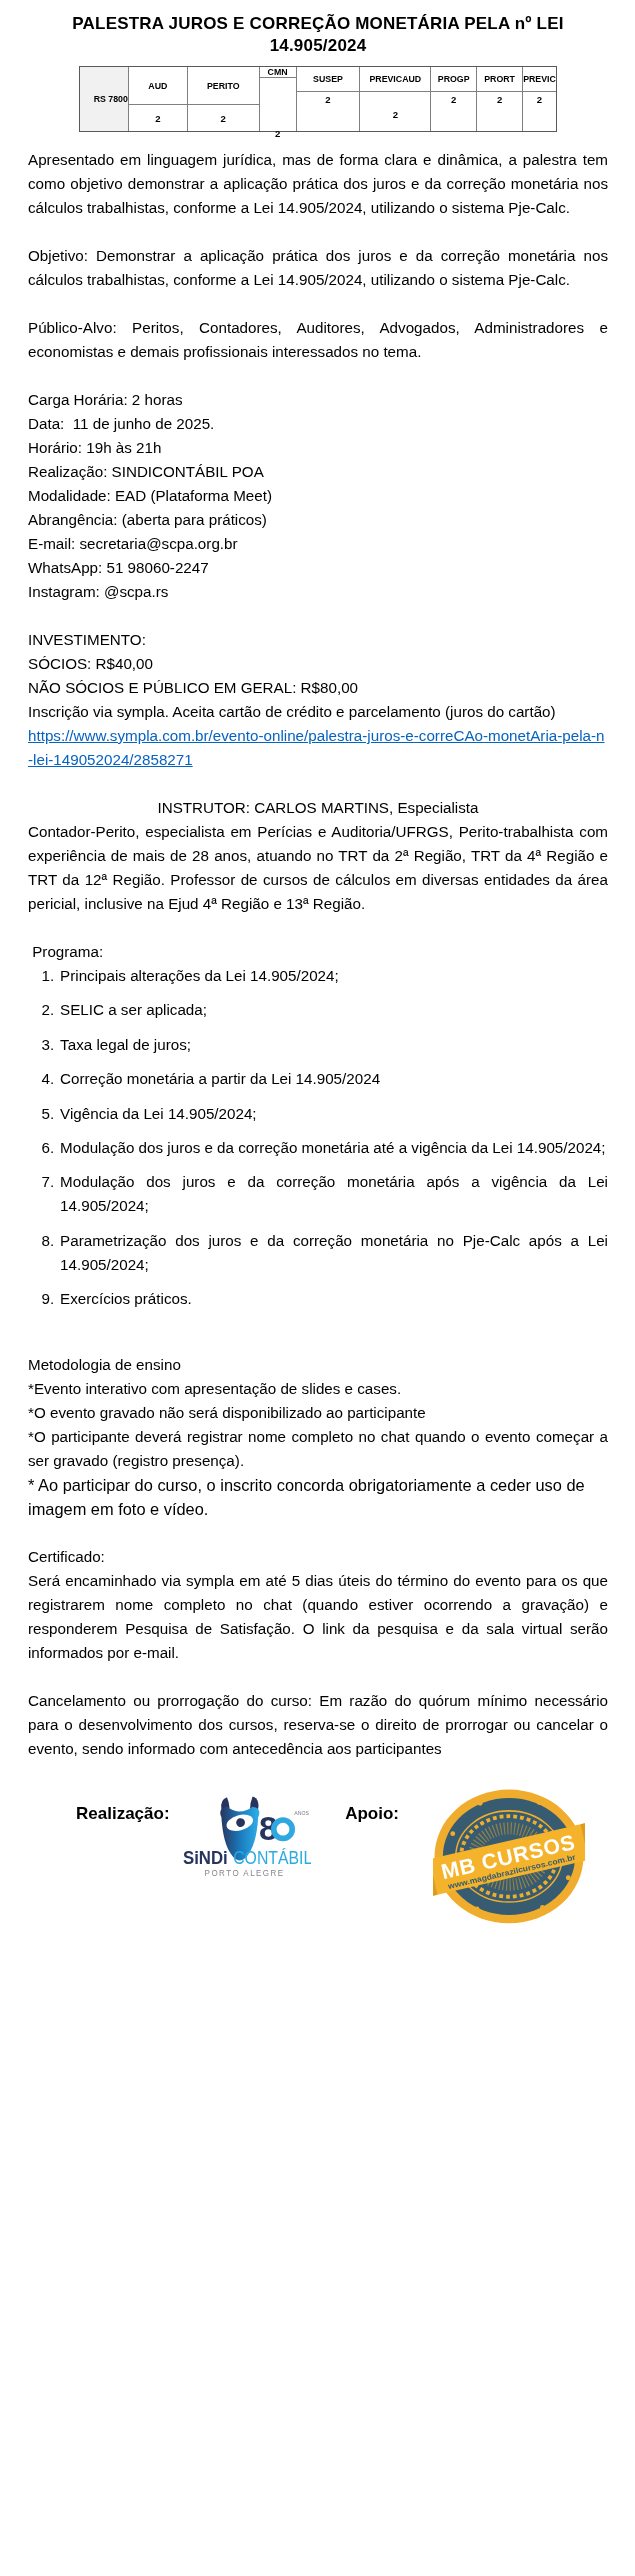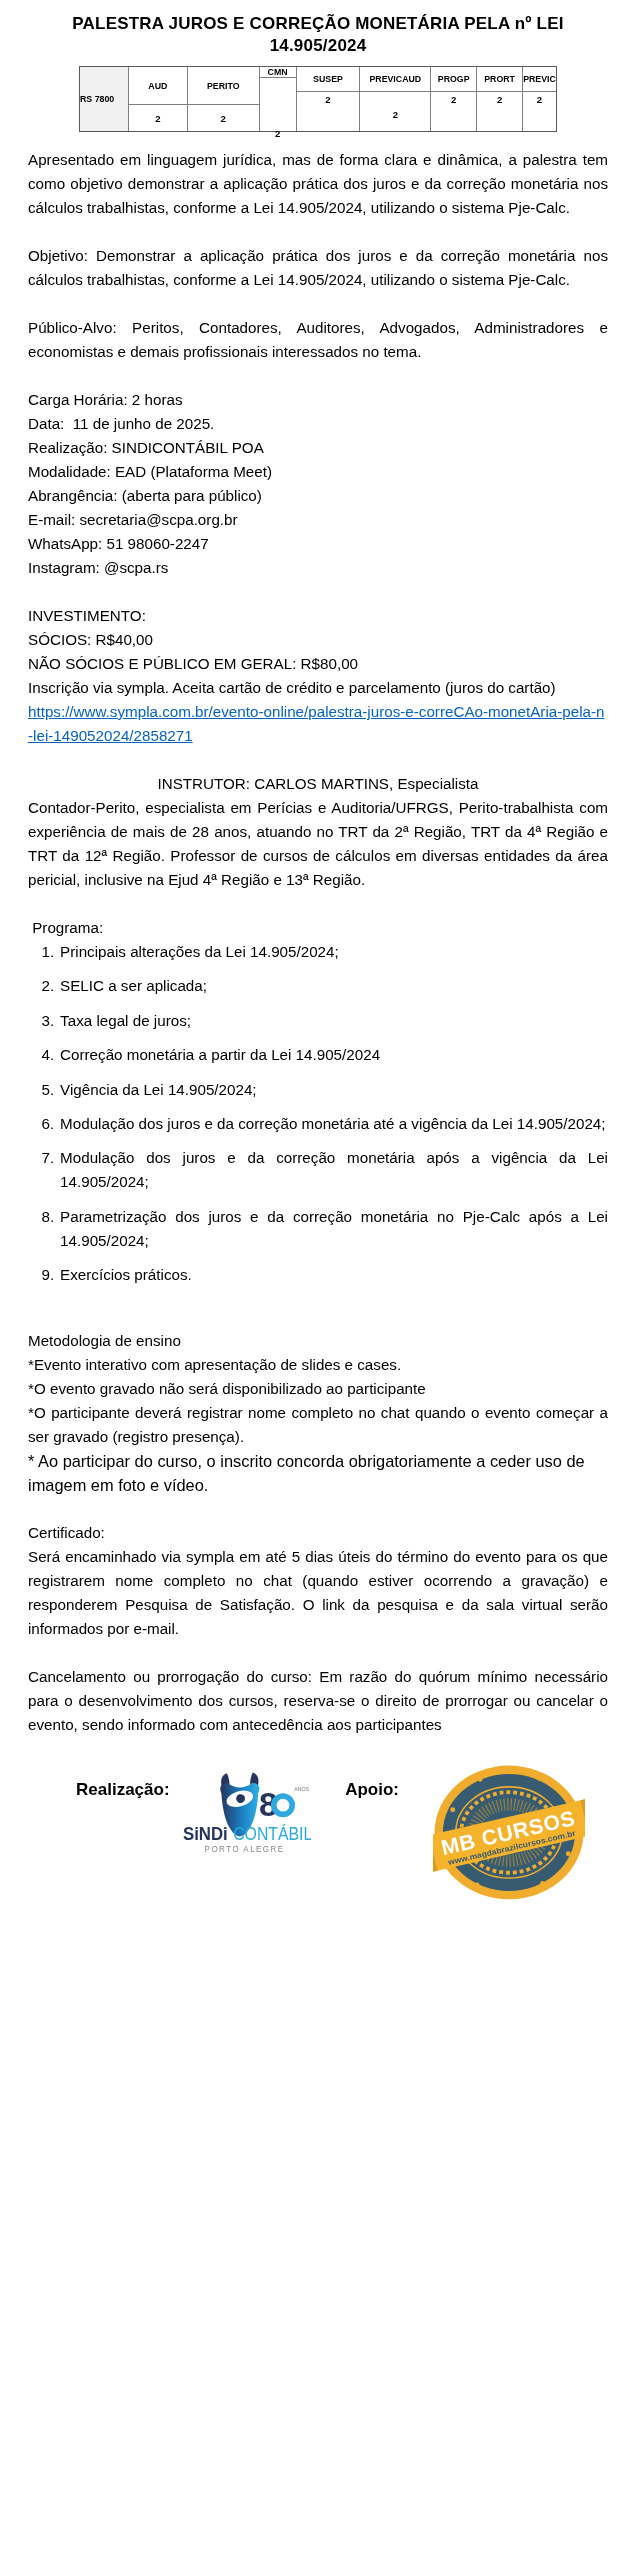--- a/index.html
+++ b/index.html
@@ -18,7 +18,7 @@
     font-size:8.8px;font-weight:bold;height:64px;box-sizing:content-box;}
   .credits .col{display:flex;flex-direction:column;border-left:0.8px solid #7f7f7f;box-sizing:border-box;}
   .credits .col:first-child{border-left:none;}
-  .credits .c0{width:48px;background:#f1f1f1;align-items:flex-start;justify-content:center;}
+  .credits .c0{width:48px;background:#f1f1f1;align-items:flex-end;justify-content:center;}
   .credits .c1{width:59px;} .credits .c2{width:72px;}
   .credits .c3{width:37px;gap:48px;} .credits .c4{width:64px;}
   .credits .c5{width:71px;gap:15px;} .credits .c6{width:46px;}

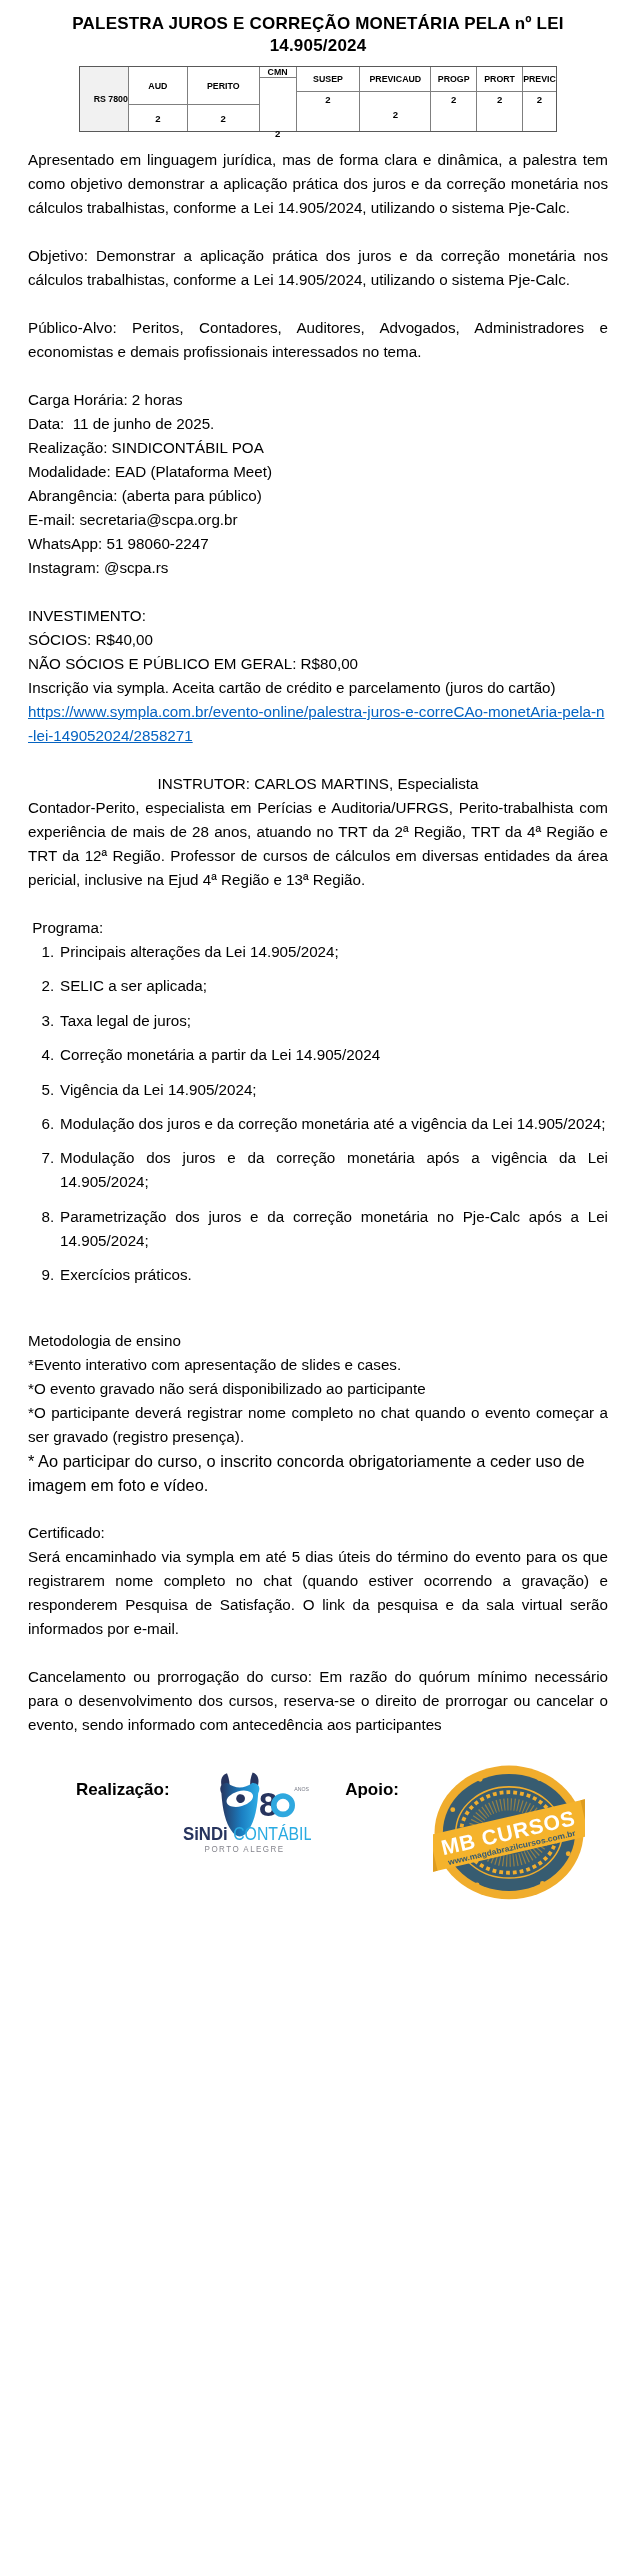--- a/index.html
+++ b/index.html
@@ -110,6 +110,7 @@
   <div class="sect">
     <p class="line"><span class="b">Carga Horária</span><span>: 2 horas</span></p>
     <p class="line"><span class="b">Data:  11 de junho de 2025.</span></p>
+    <p class="line"><span class="b">Horário</span><span>: 19h às 21h</span></p>
     <p class="line"><span class="b">Realização:</span><span> SINDICONTÁBIL POA</span></p>
     <p class="line"><span class="b">Modalidade</span><span>: EAD (Plataforma Meet)</span></p>
     <p class="line"><span class="b">Abrangência:</span><span> (aberta para público)</span></p>

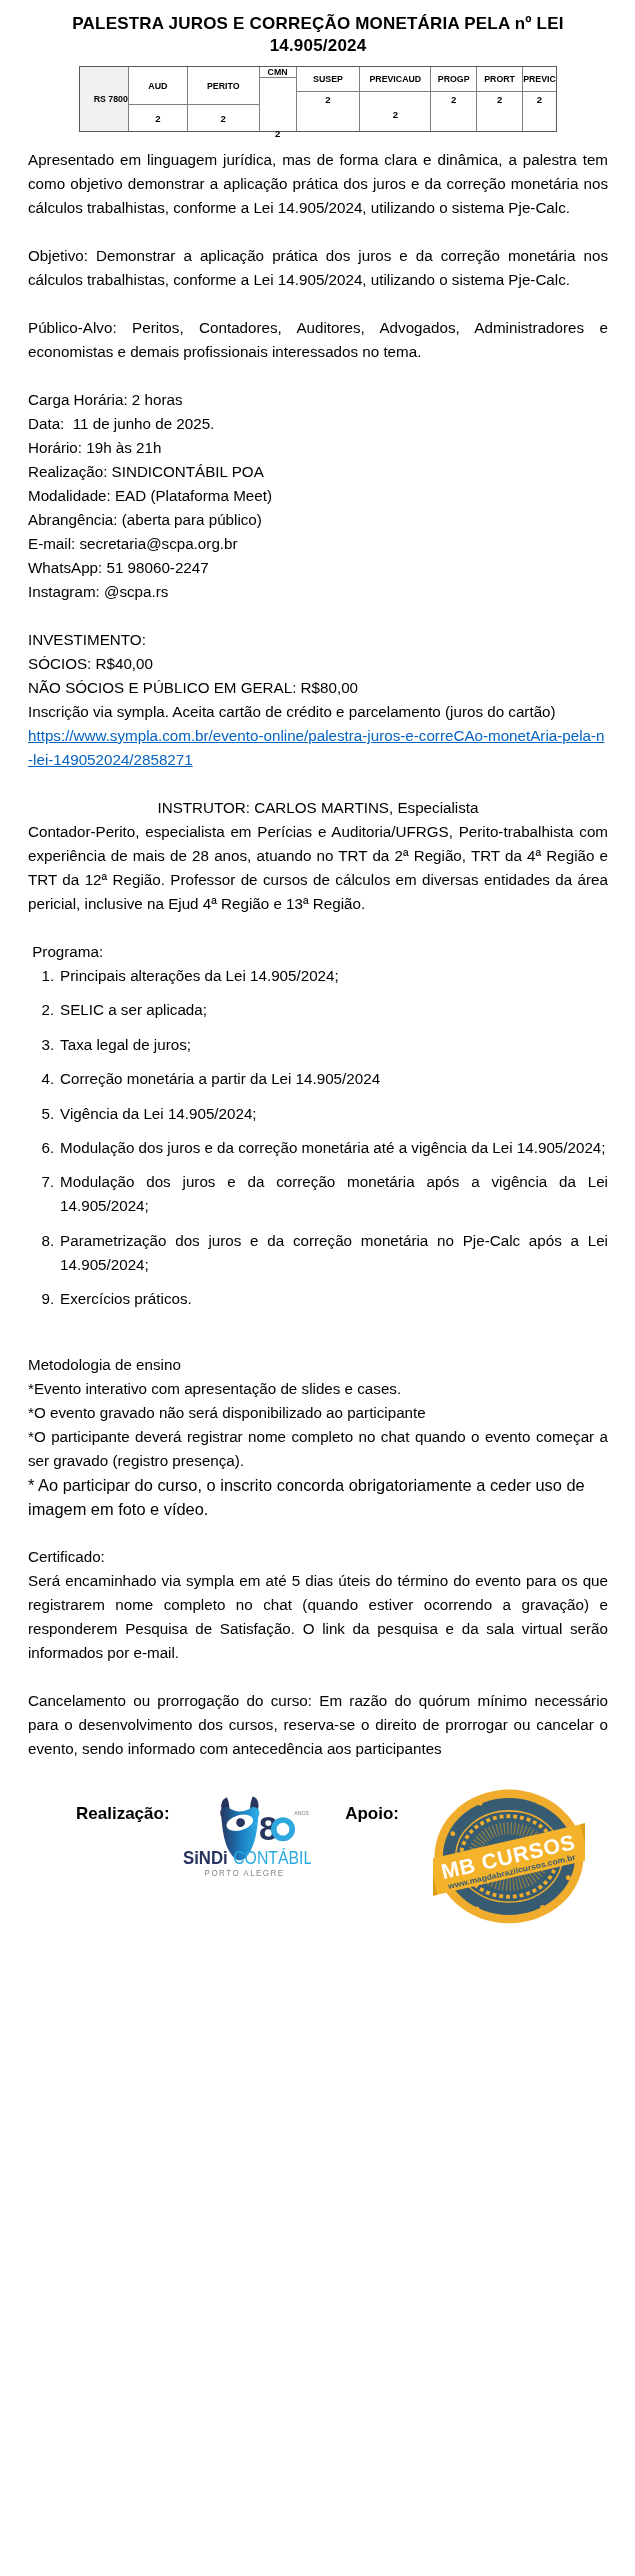--- a/index.html
+++ b/index.html
@@ -113,7 +113,7 @@
     <p class="line"><span class="b">Horário</span><span>: 19h às 21h</span></p>
     <p class="line"><span class="b">Realização:</span><span> SINDICONTÁBIL POA</span></p>
     <p class="line"><span class="b">Modalidade</span><span>: EAD (Plataforma Meet)</span></p>
-    <p class="line"><span class="b">Abrangência:</span><span> (aberta para público)</span></p>
+    <p class="line"><span class="b">Abrangência:</span><span> (aberta para práticos)</span></p>
     <p class="line"><span>E-mail: secretaria@scpa.org.br</span></p>
     <p class="line"><span>WhatsApp: 51 98060-2247</span></p>
     <p class="line"><span>Instagram: @scpa.rs</span></p>

